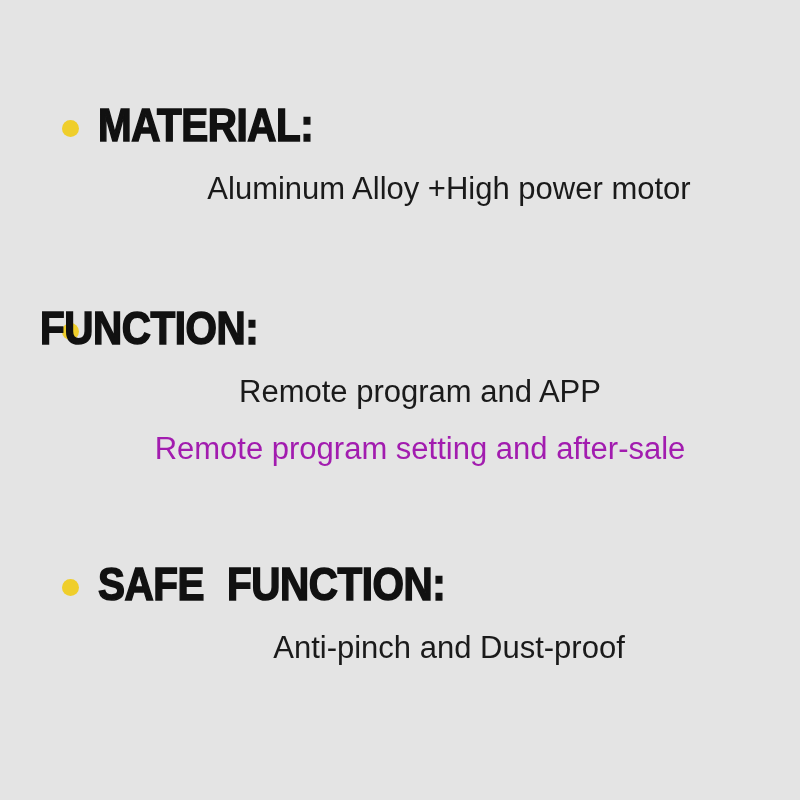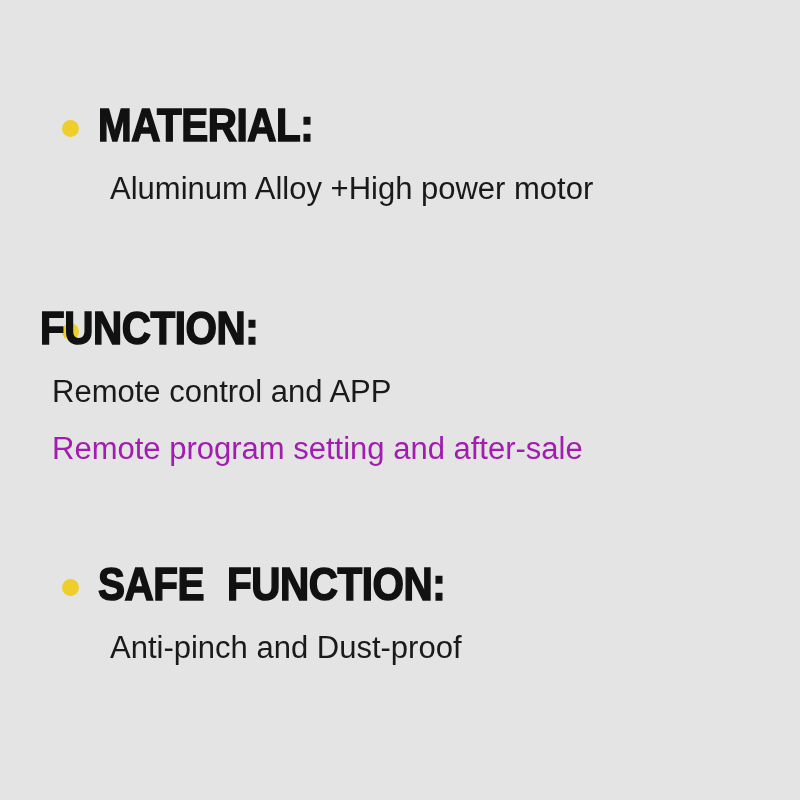--- a/index.html
+++ b/index.html
@@ -56,7 +56,8 @@
   }
 
   .section-body {
-    margin: 12px;
+    margin: 2px;
+    text-align: center;
   }
 
   .body-line {

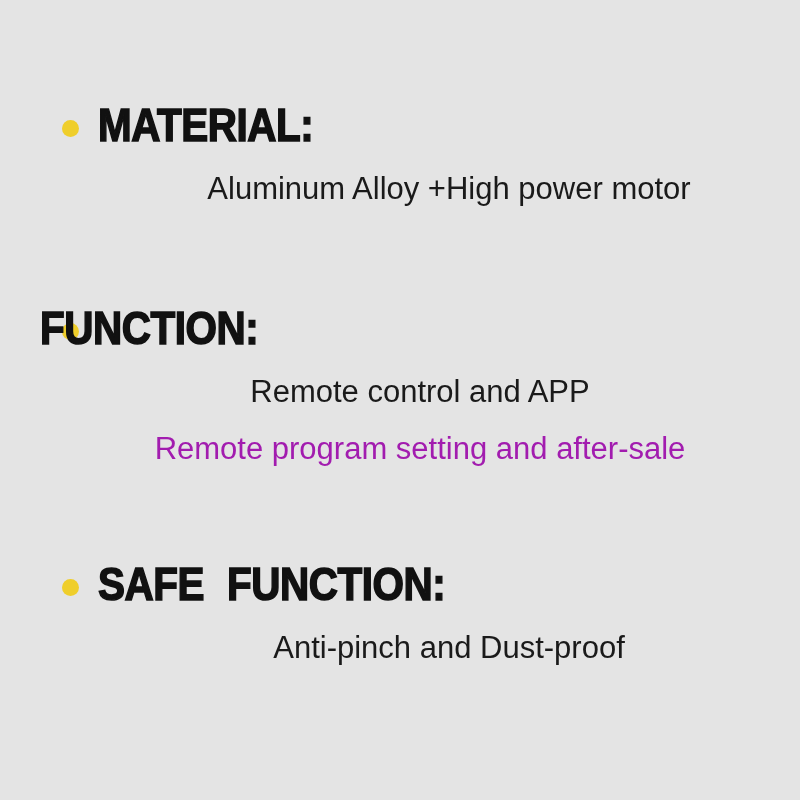--- a/index.html
+++ b/index.html
@@ -104,7 +104,7 @@
     <span class="bullet-dot"></span>
     <h2 class="section-heading">FUNCTION:</h2>
     <div class="section-body">
-      <p class="body-line">Remote control and APP</p>
+      <p class="body-line">Remote program and APP</p>
       <p class="body-line accent">Remote program setting and after-sale</p>
     </div>
   </section>

